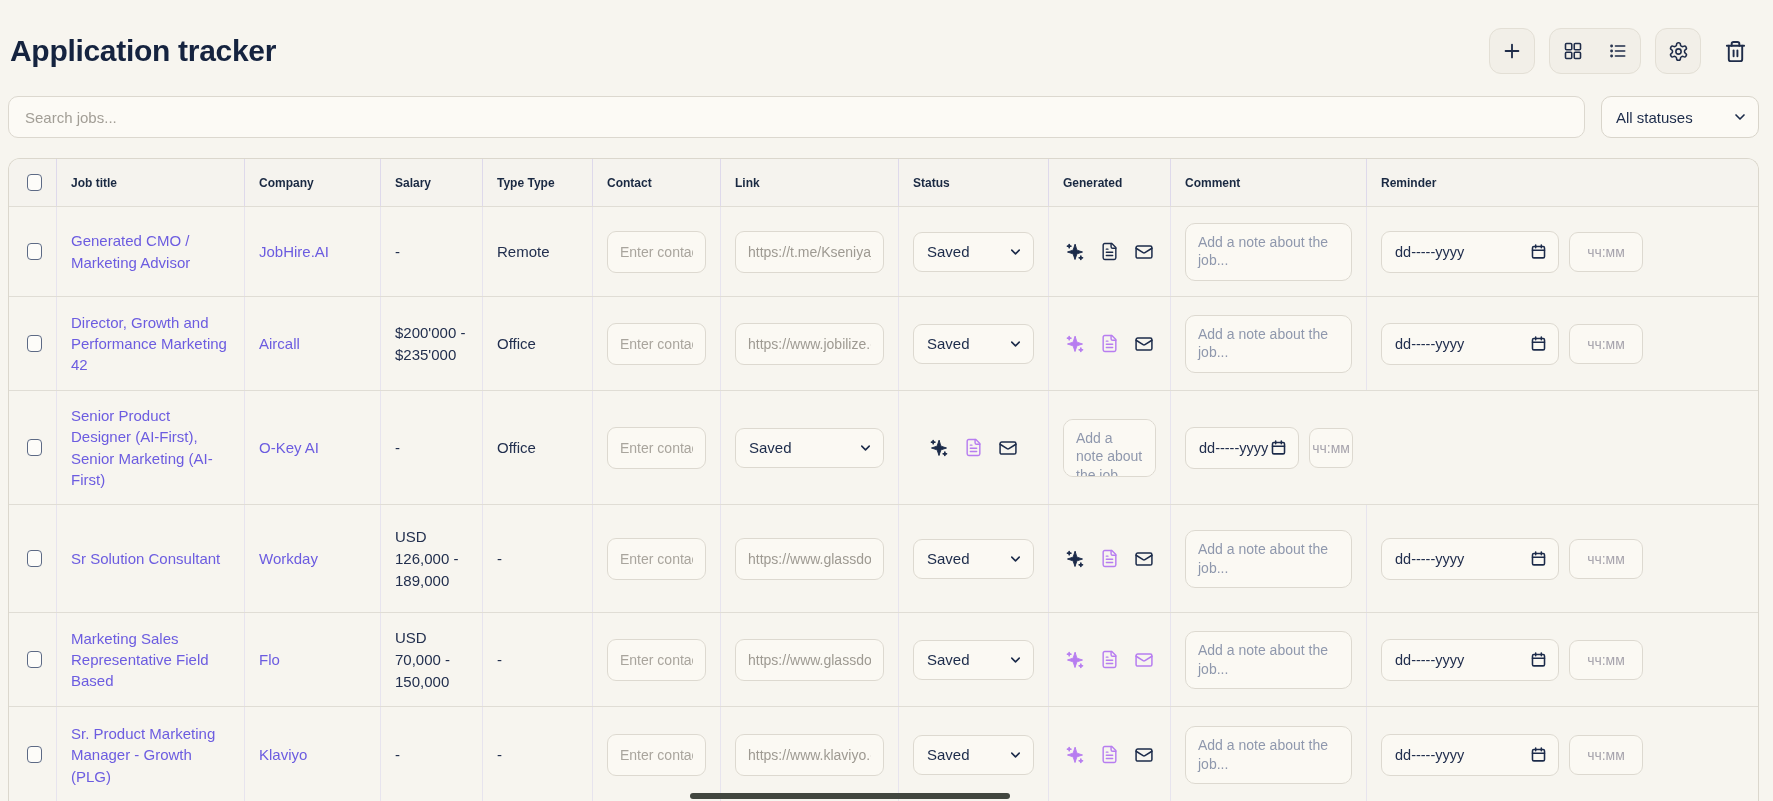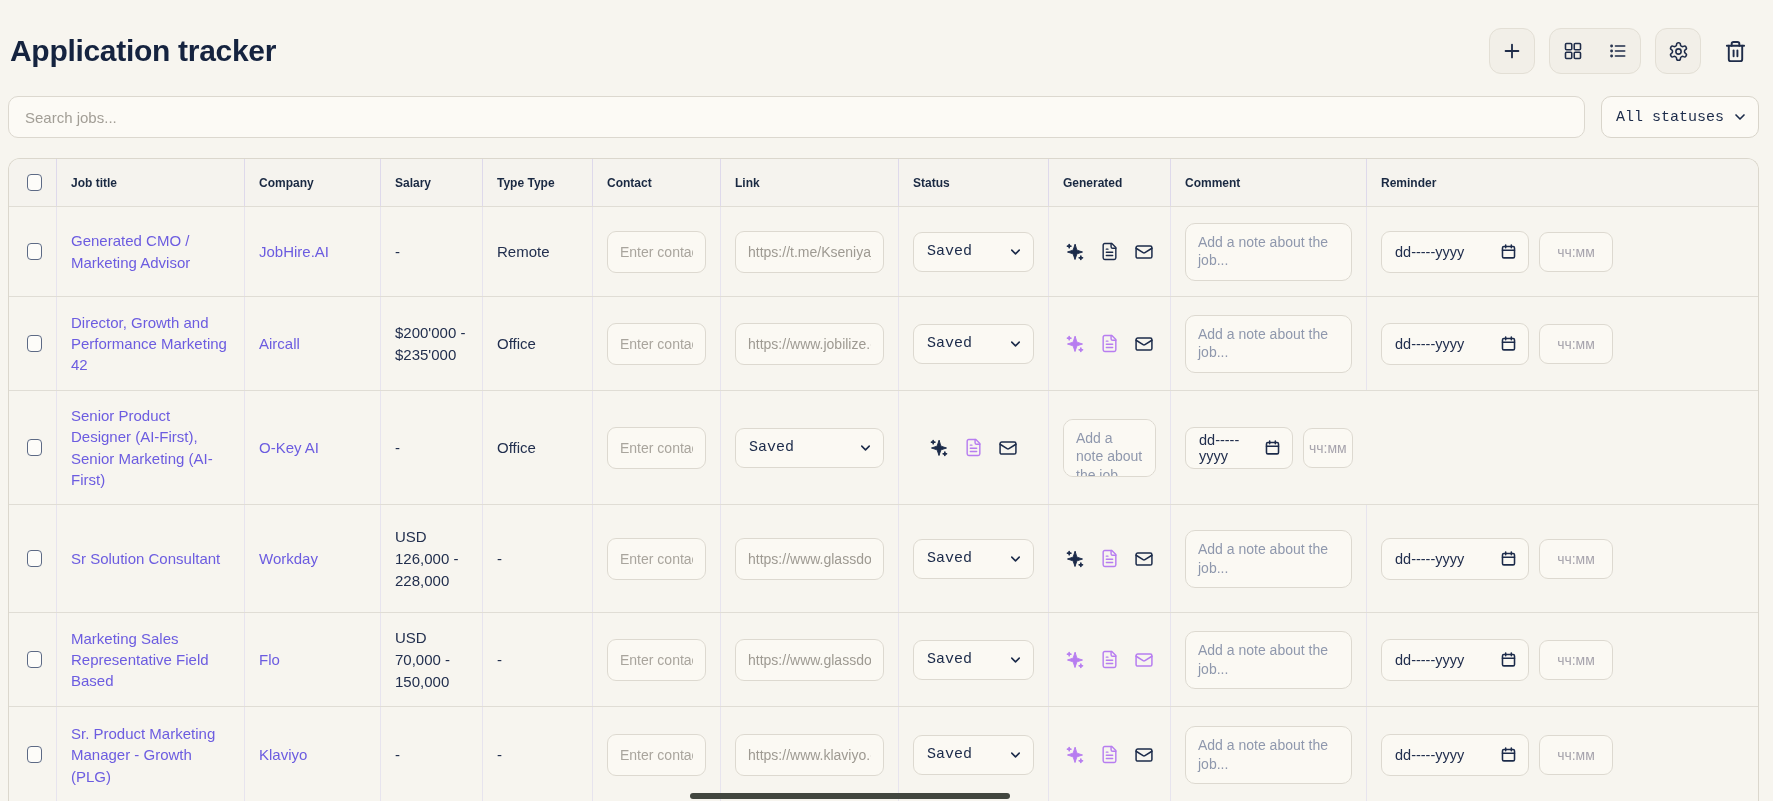--- a/index.html
+++ b/index.html
@@ -35,7 +35,7 @@
     font-family:inherit; outline:none;
   }
   .search::placeholder { color:#a29e96; }
-  .select-wrap { position:relative; display:inline-block;font-family:Liberation Mono, monospace; }
+  .select-wrap { position:relative; display:inline-block; }
   .select-wrap select {
     appearance:none; -webkit-appearance:none; -moz-appearance:none;
     width:100%; height:42px; border:1px solid #d9d5cb; border-radius:10px;

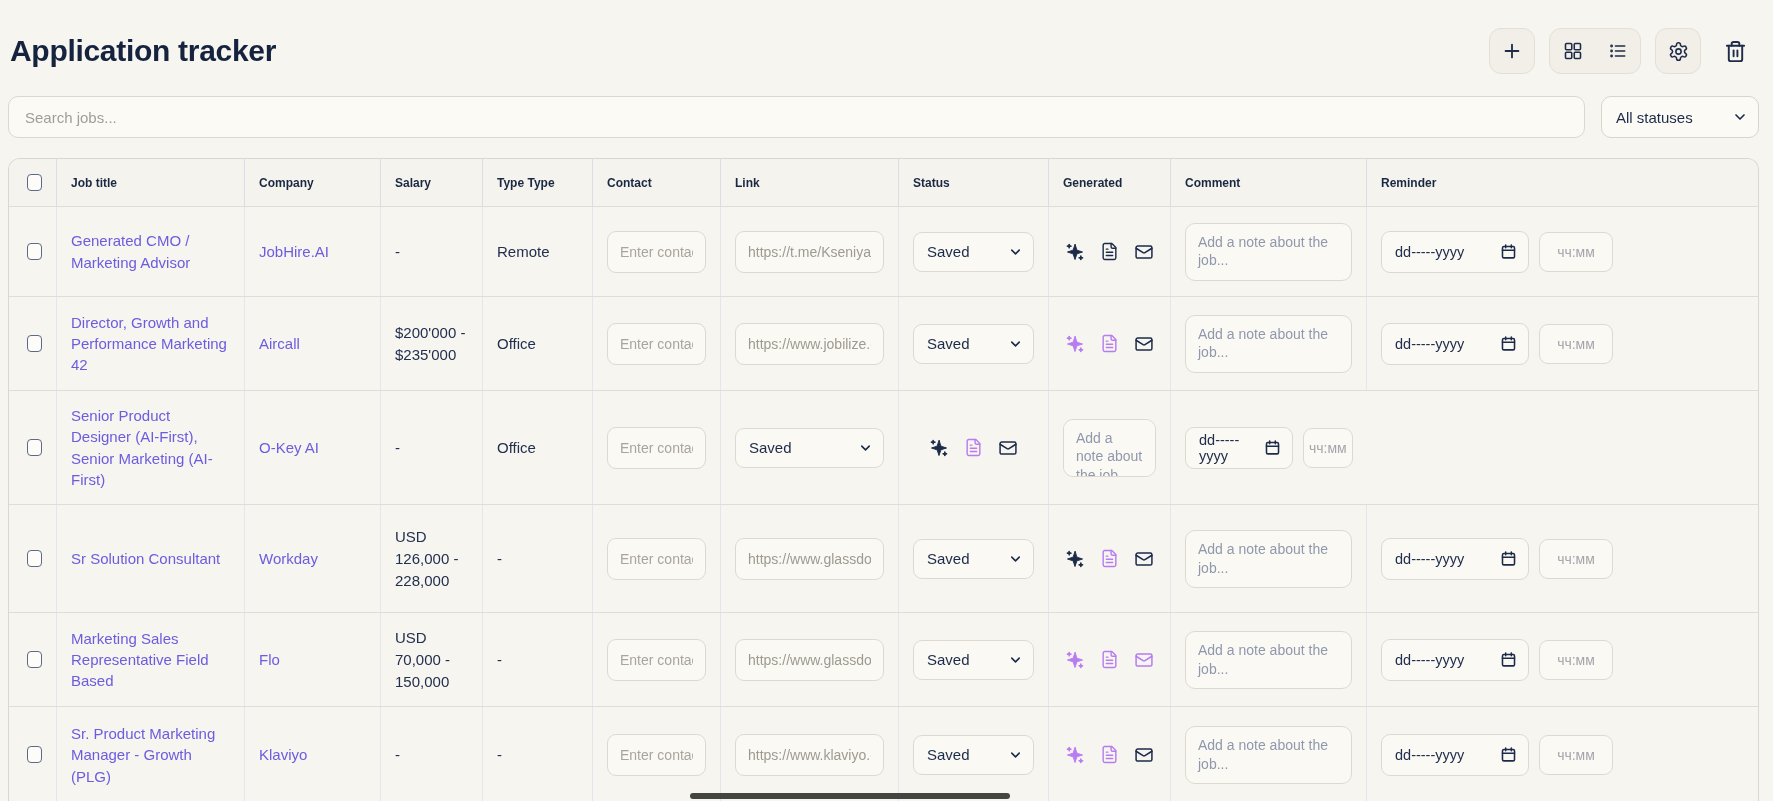--- a/index.html
+++ b/index.html
@@ -101,7 +101,7 @@
 
   .reminder-cell { gap:10px; }
   .date-input {
-    width:148px; height:42px; border:1px solid #ddd9d0; border-radius:9px;
+    width:178px; height:42px; border:1px solid #ddd9d0; border-radius:9px;
     background:#fbf9f3; padding:0 11px 0 13px; display:flex; align-items:center;
     justify-content:space-between; cursor:pointer; color:#222f4e; font-size:14.5px;
   }

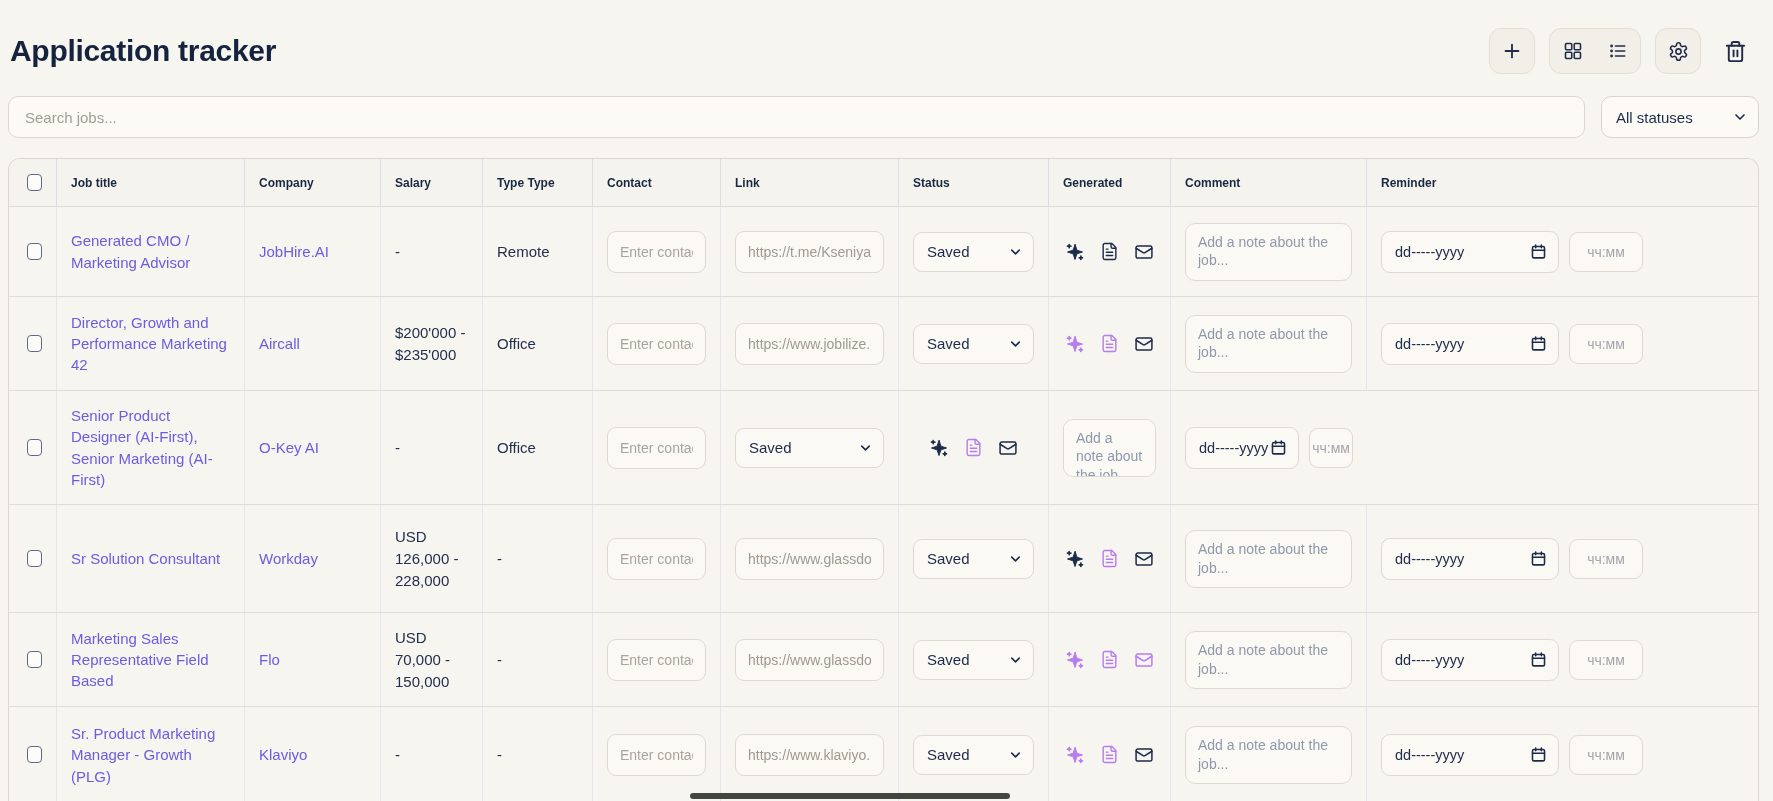--- a/index.html
+++ b/index.html
@@ -448,7 +448,7 @@
             <a class="companylink">Workday</a>
           </div>
     <div class="td">
-            <span class="plain">USD 126,000 - 228,000</span>
+            <span class="plain">USD 126,000 - 189,000</span>
           </div>
     <div class="td">
             <span class="plain">-</span>

